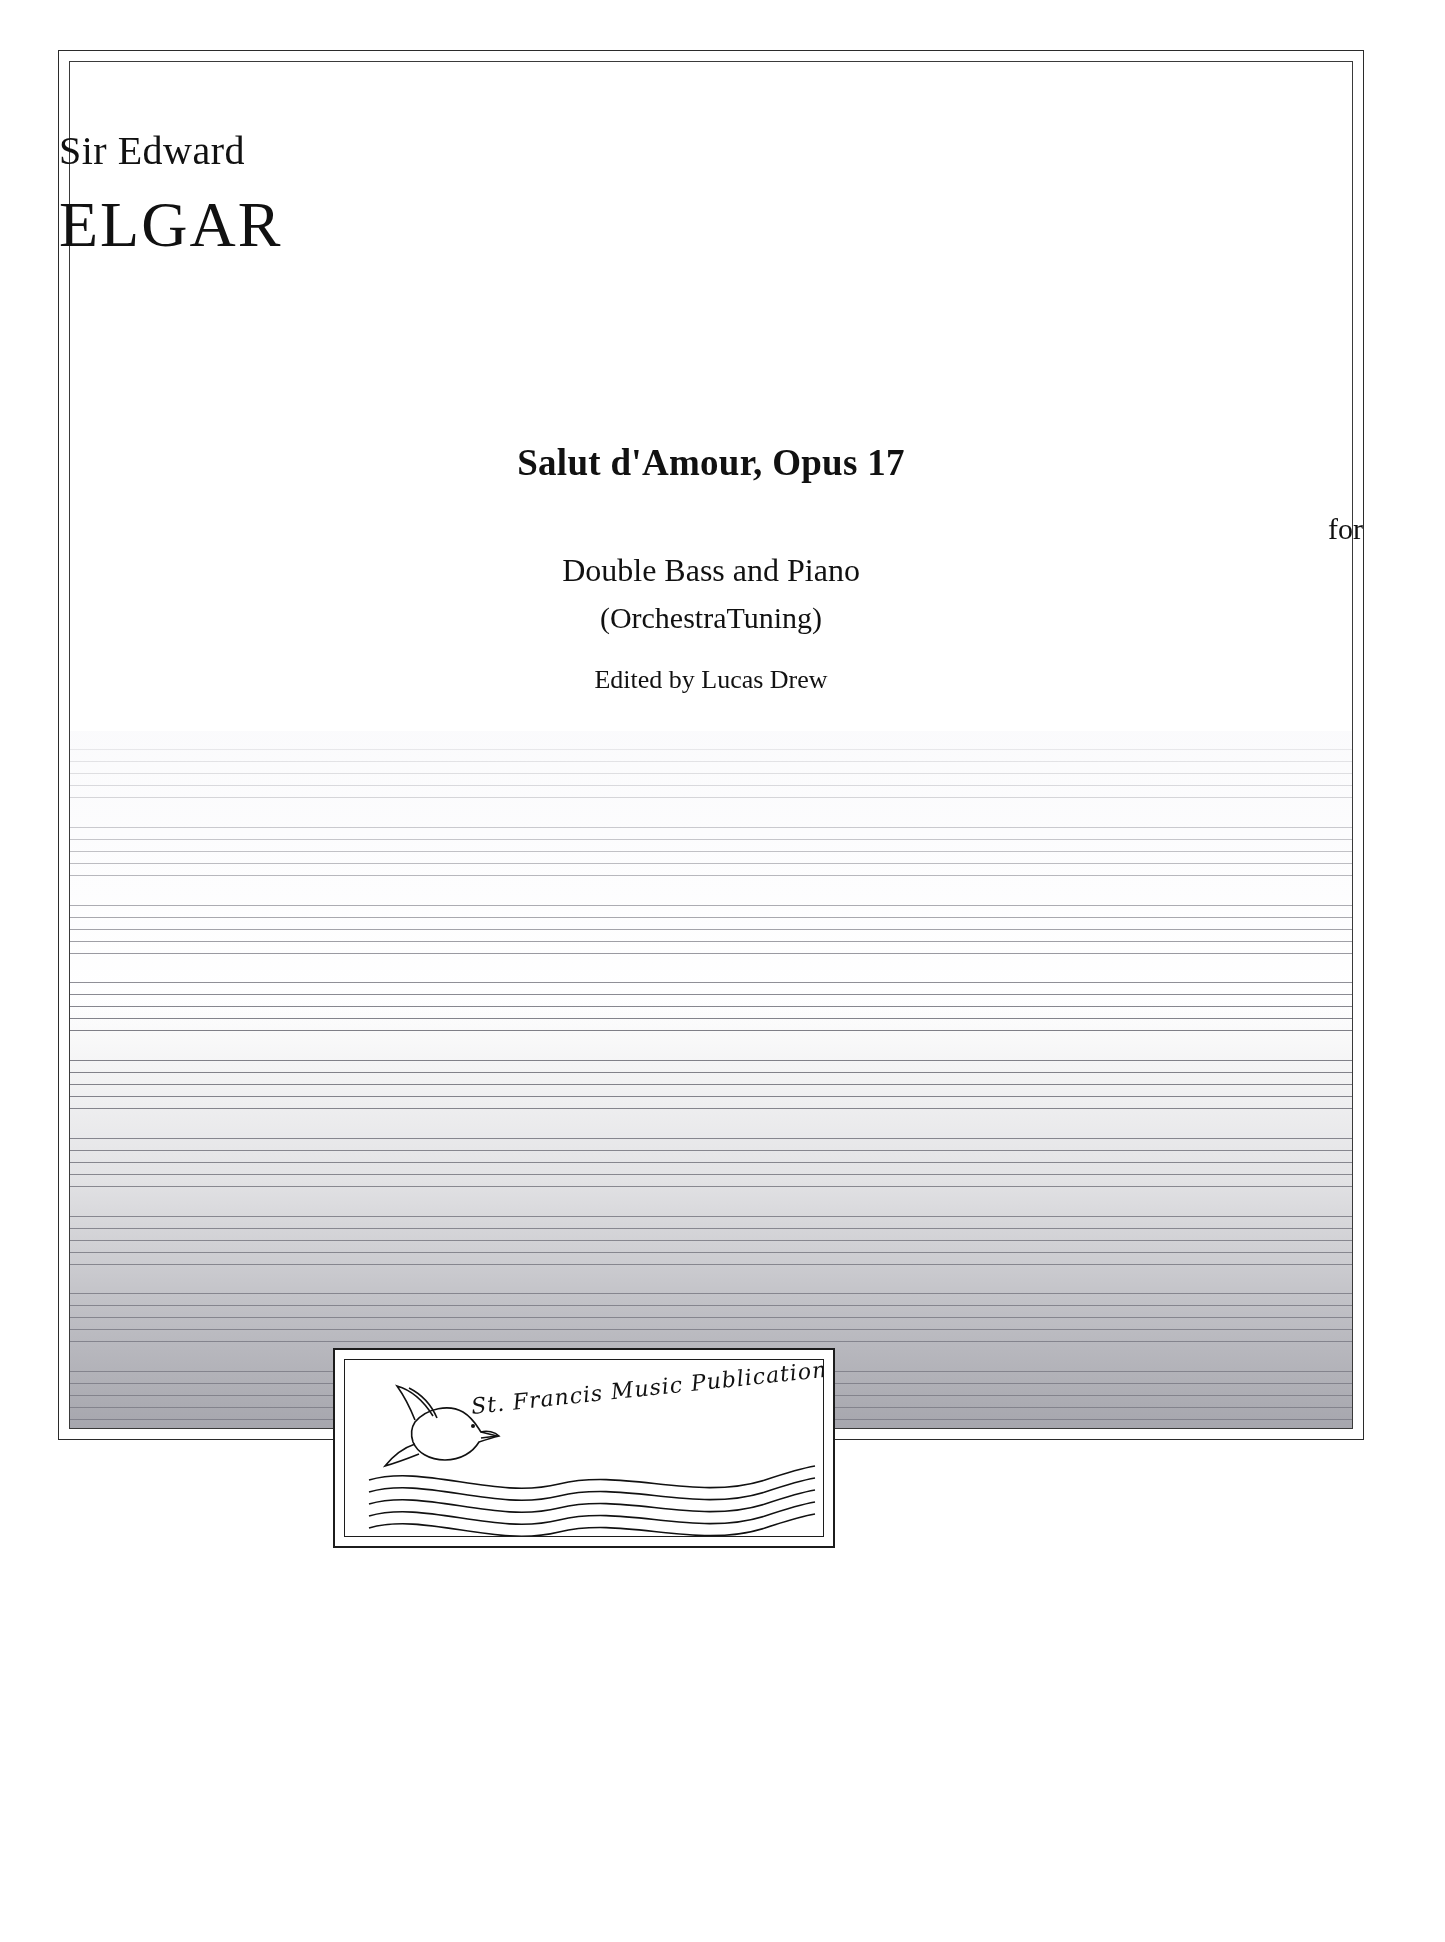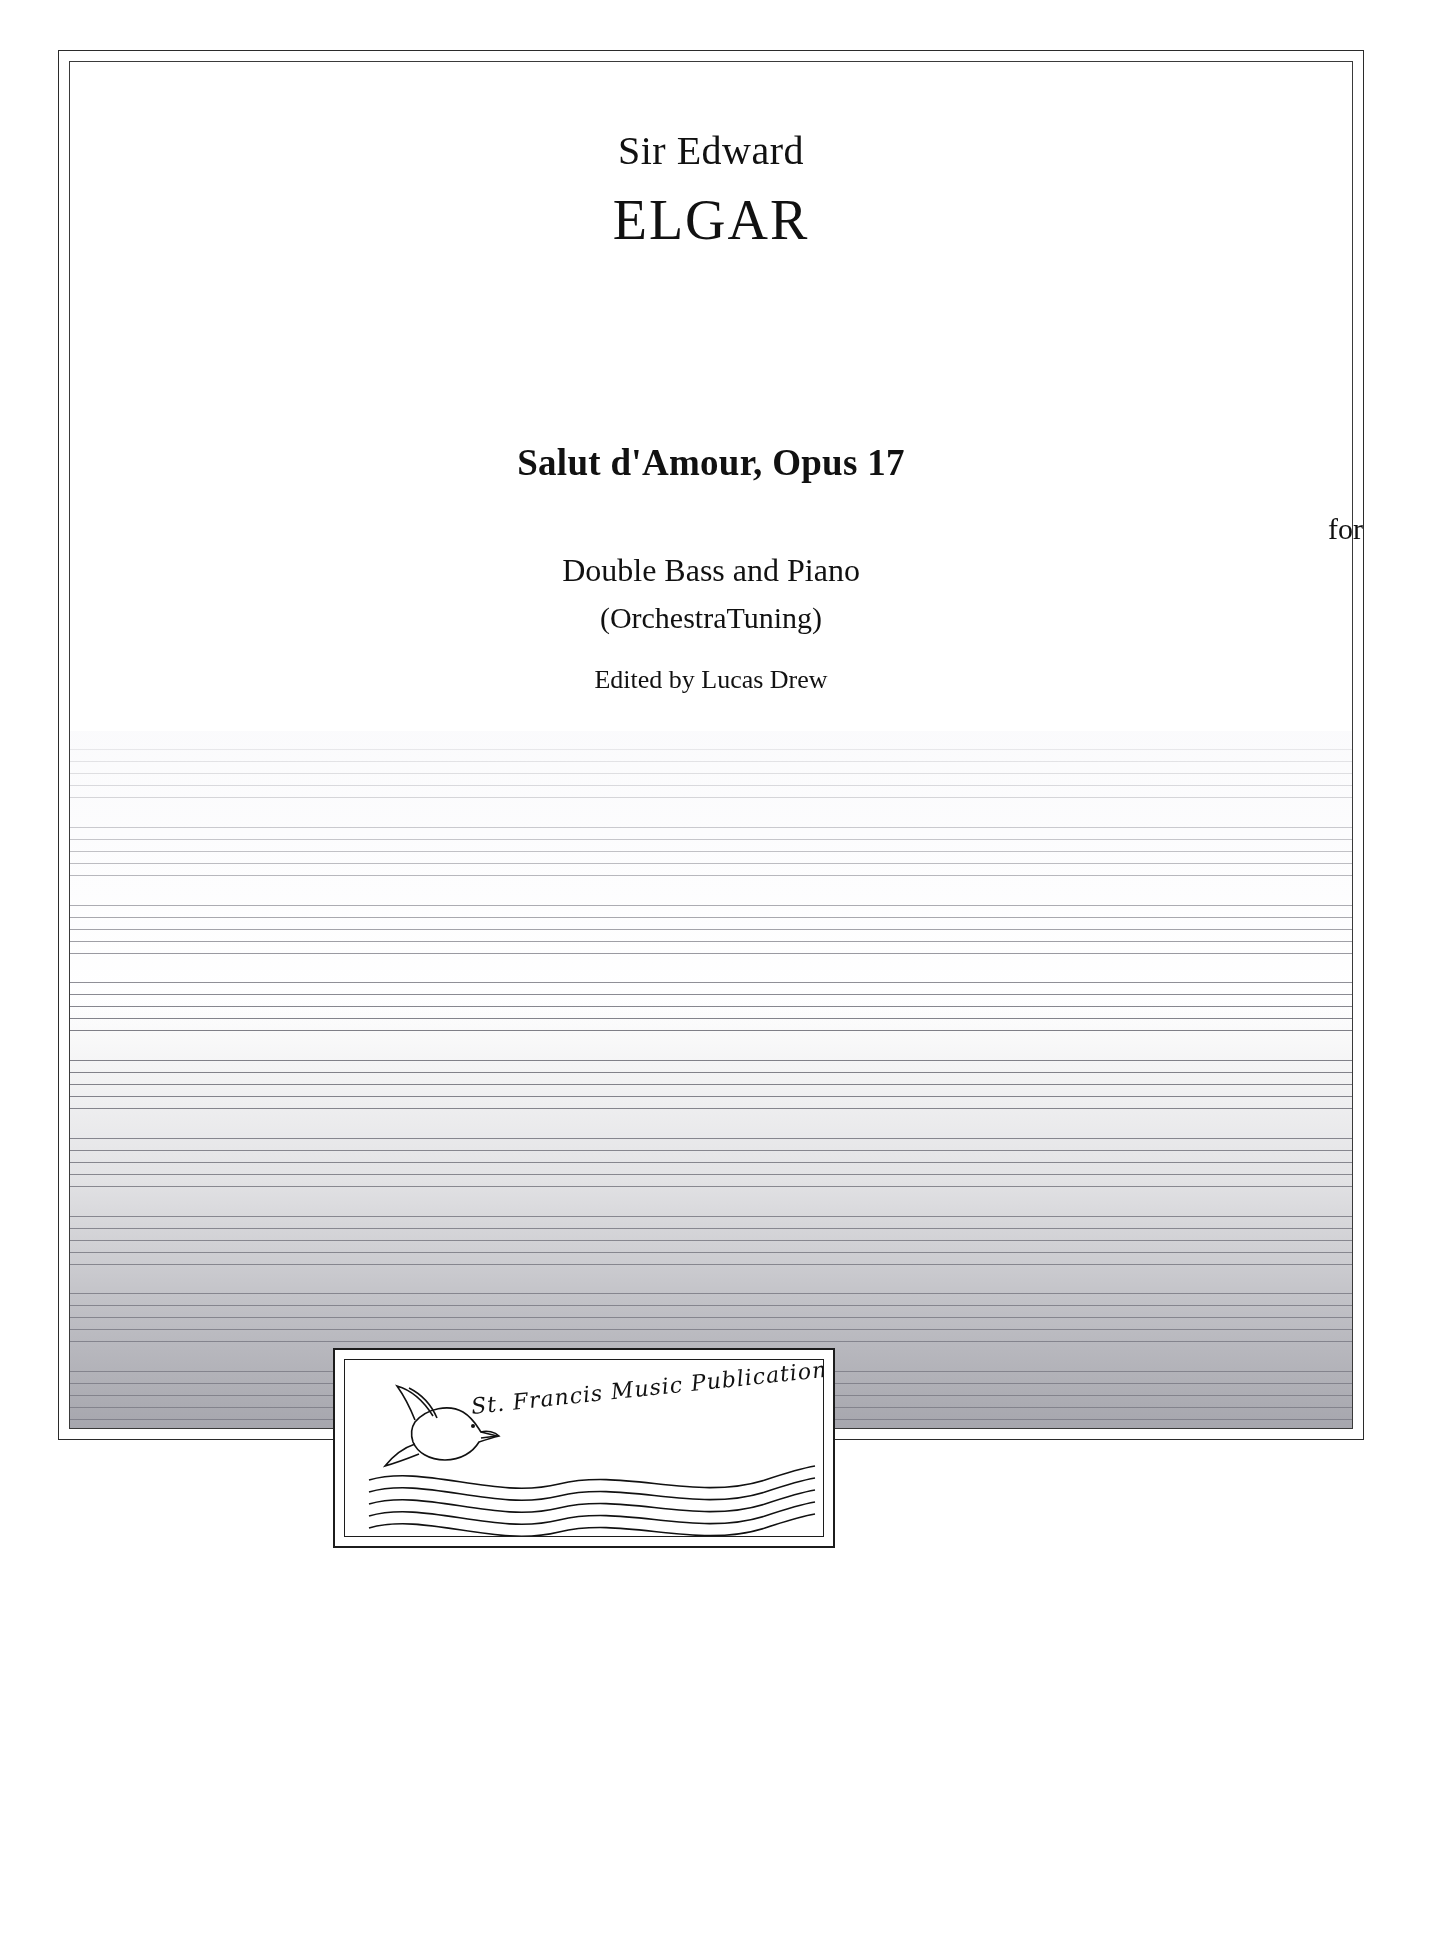--- a/index.html
+++ b/index.html
@@ -43,7 +43,6 @@
     left: 0;
     right: 0;
     top: 78px;
-    text-align: center;
   }
   .composer-prefix {
     font-size: 40px;

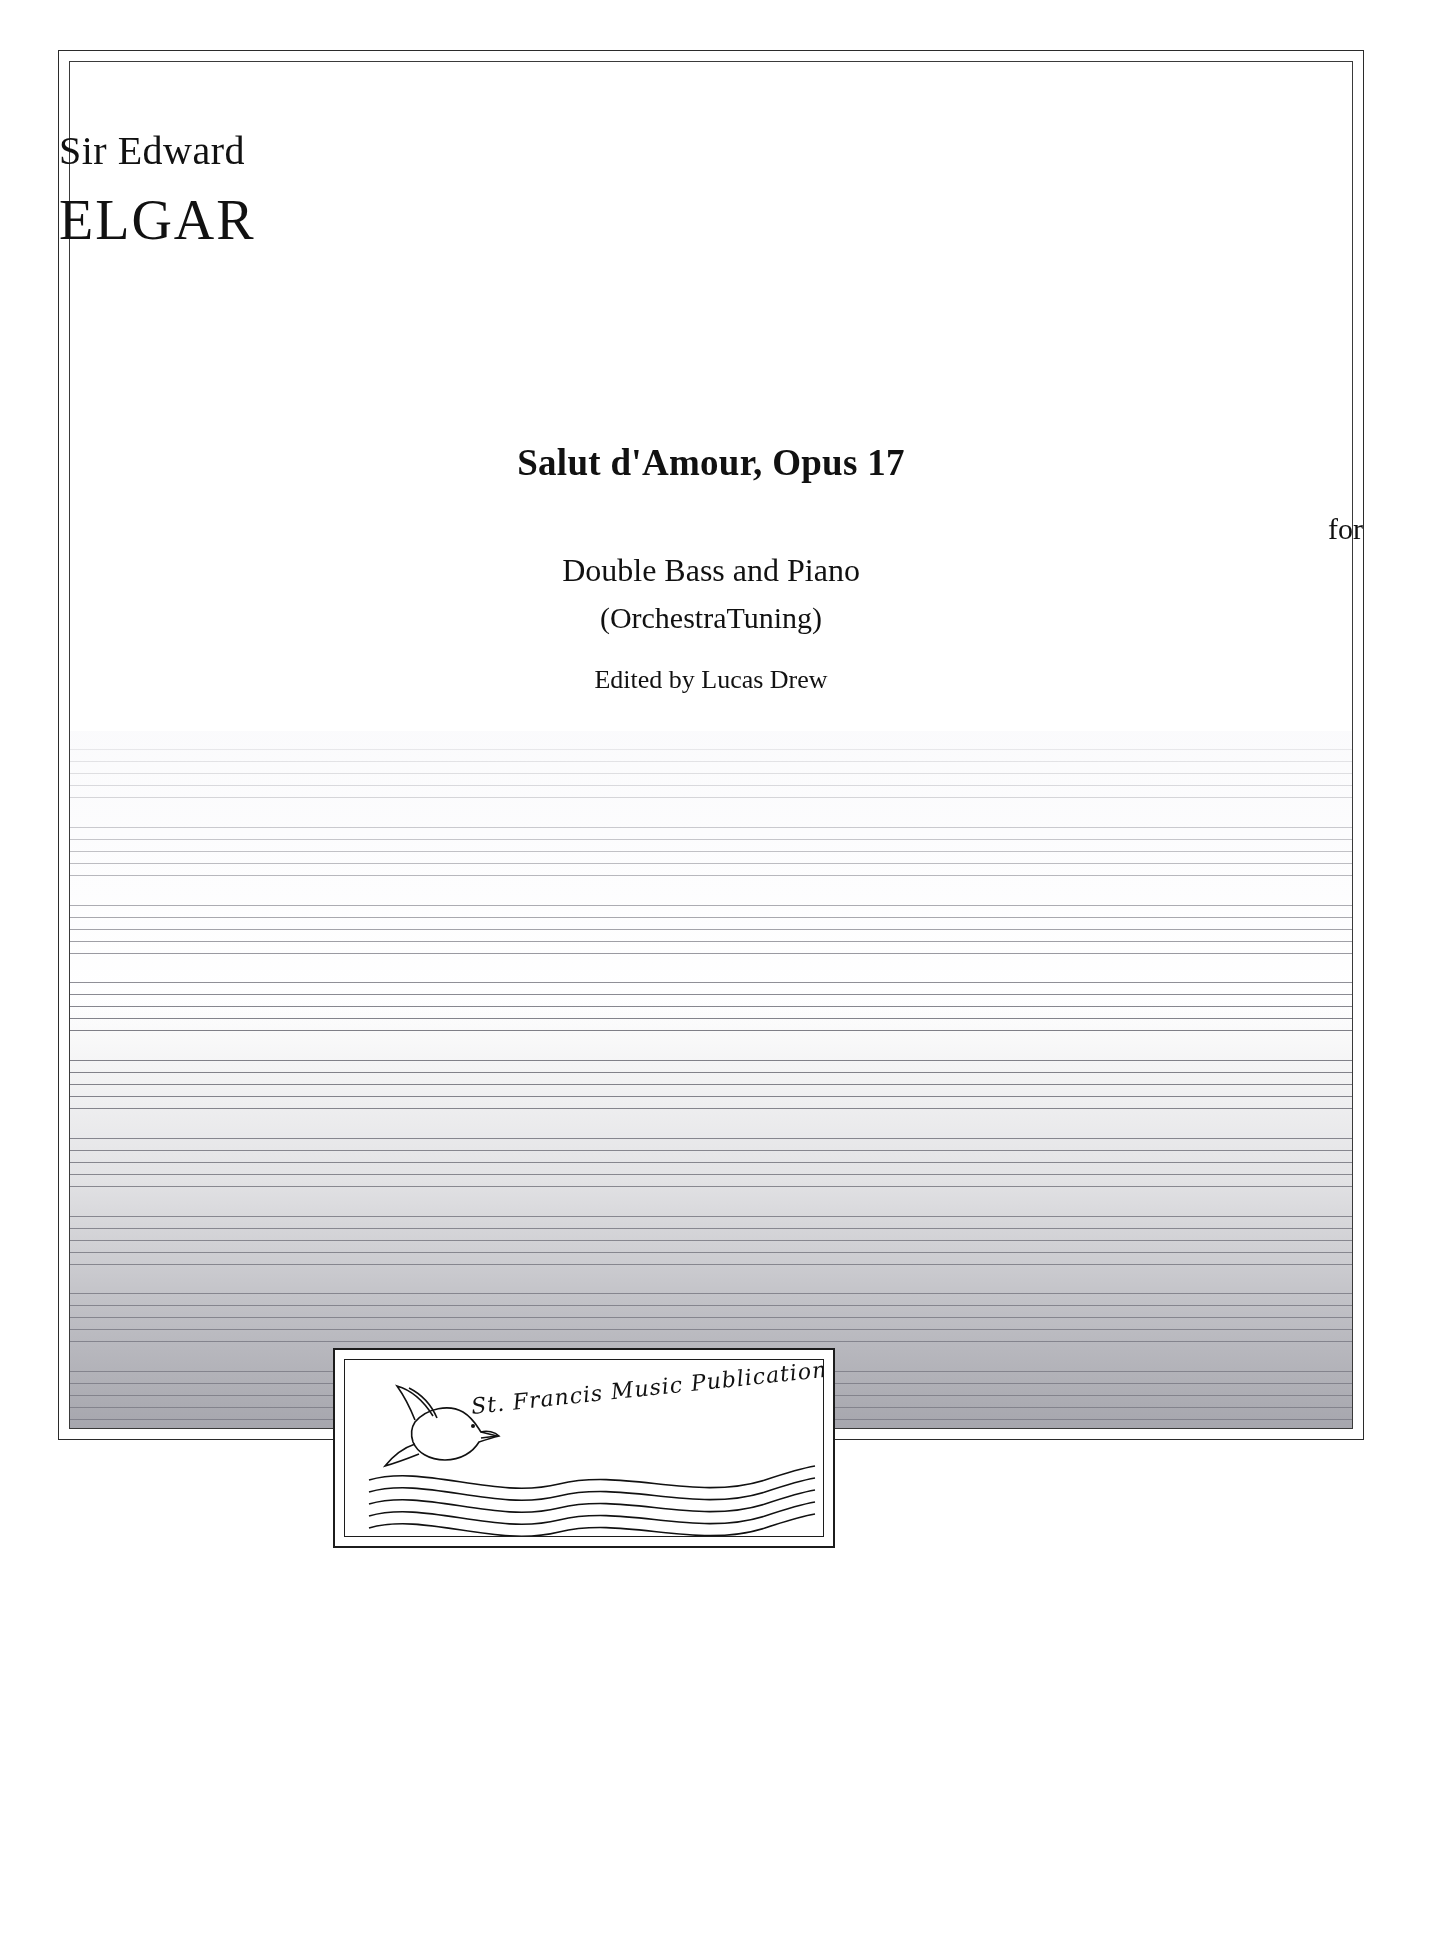--- a/index.html
+++ b/index.html
@@ -50,7 +50,7 @@
     letter-spacing: 0.5px;
   }
   .composer-name {
-    font-size: 56px;
+    font-size: 64px;
     line-height: 1.05;
     letter-spacing: 2px;
     margin-top: 18px;

